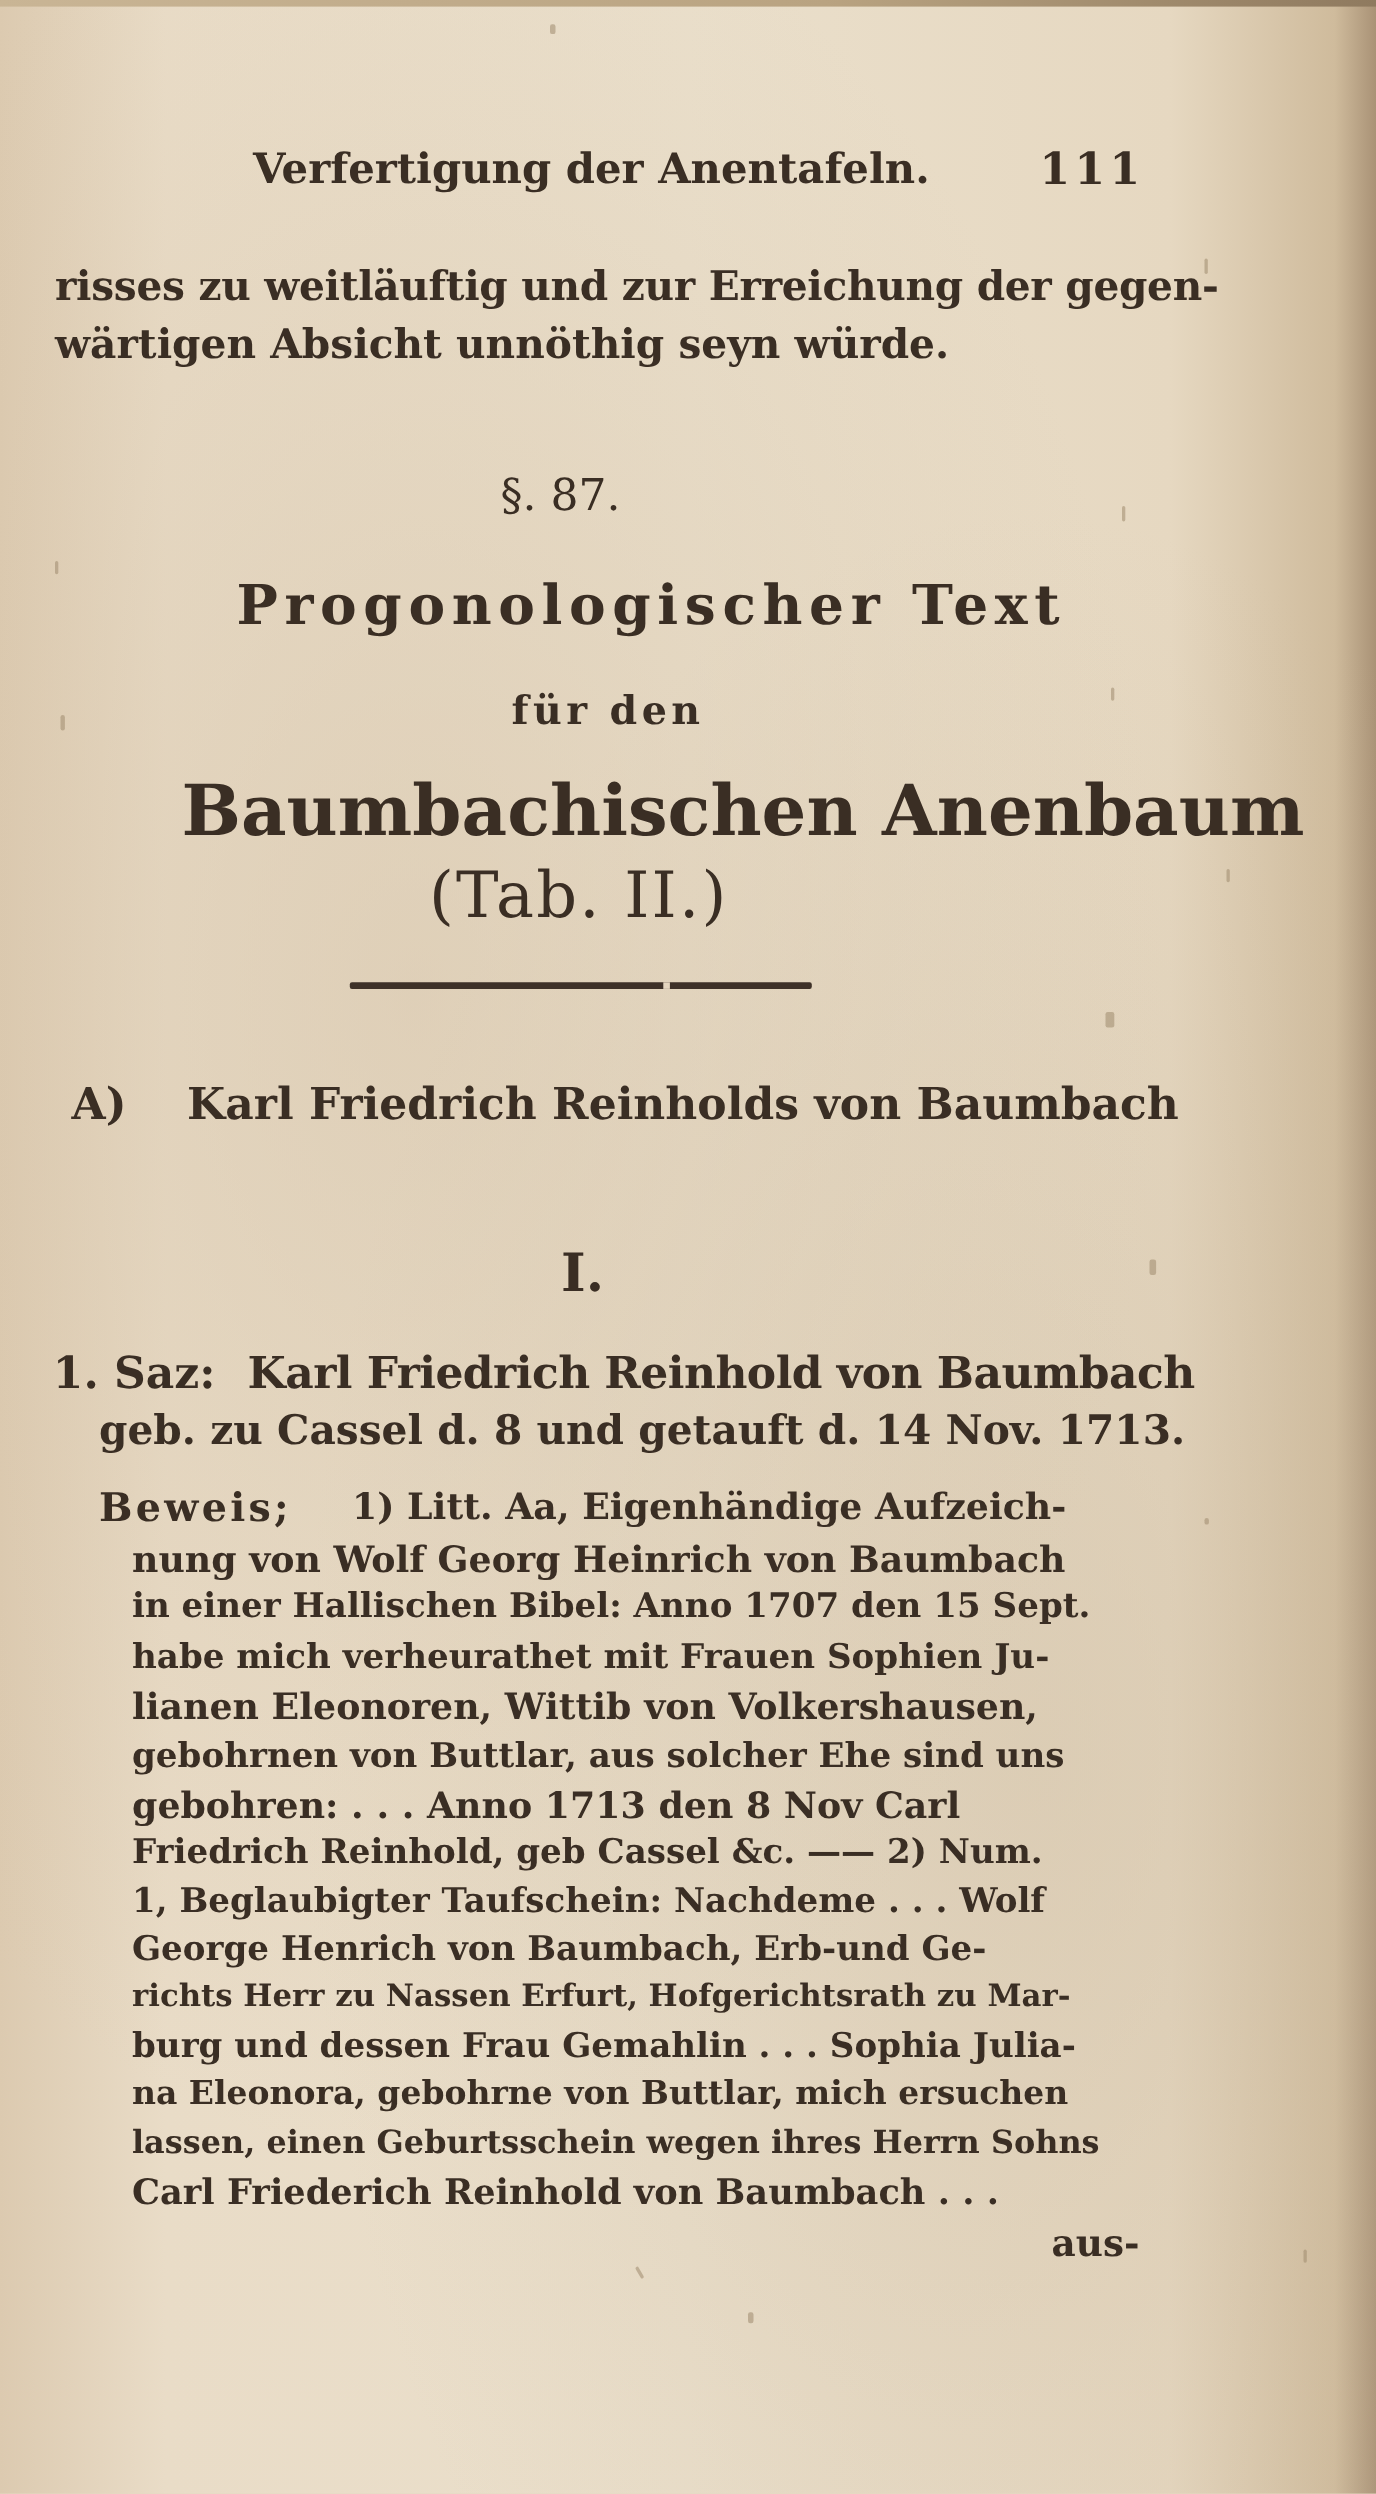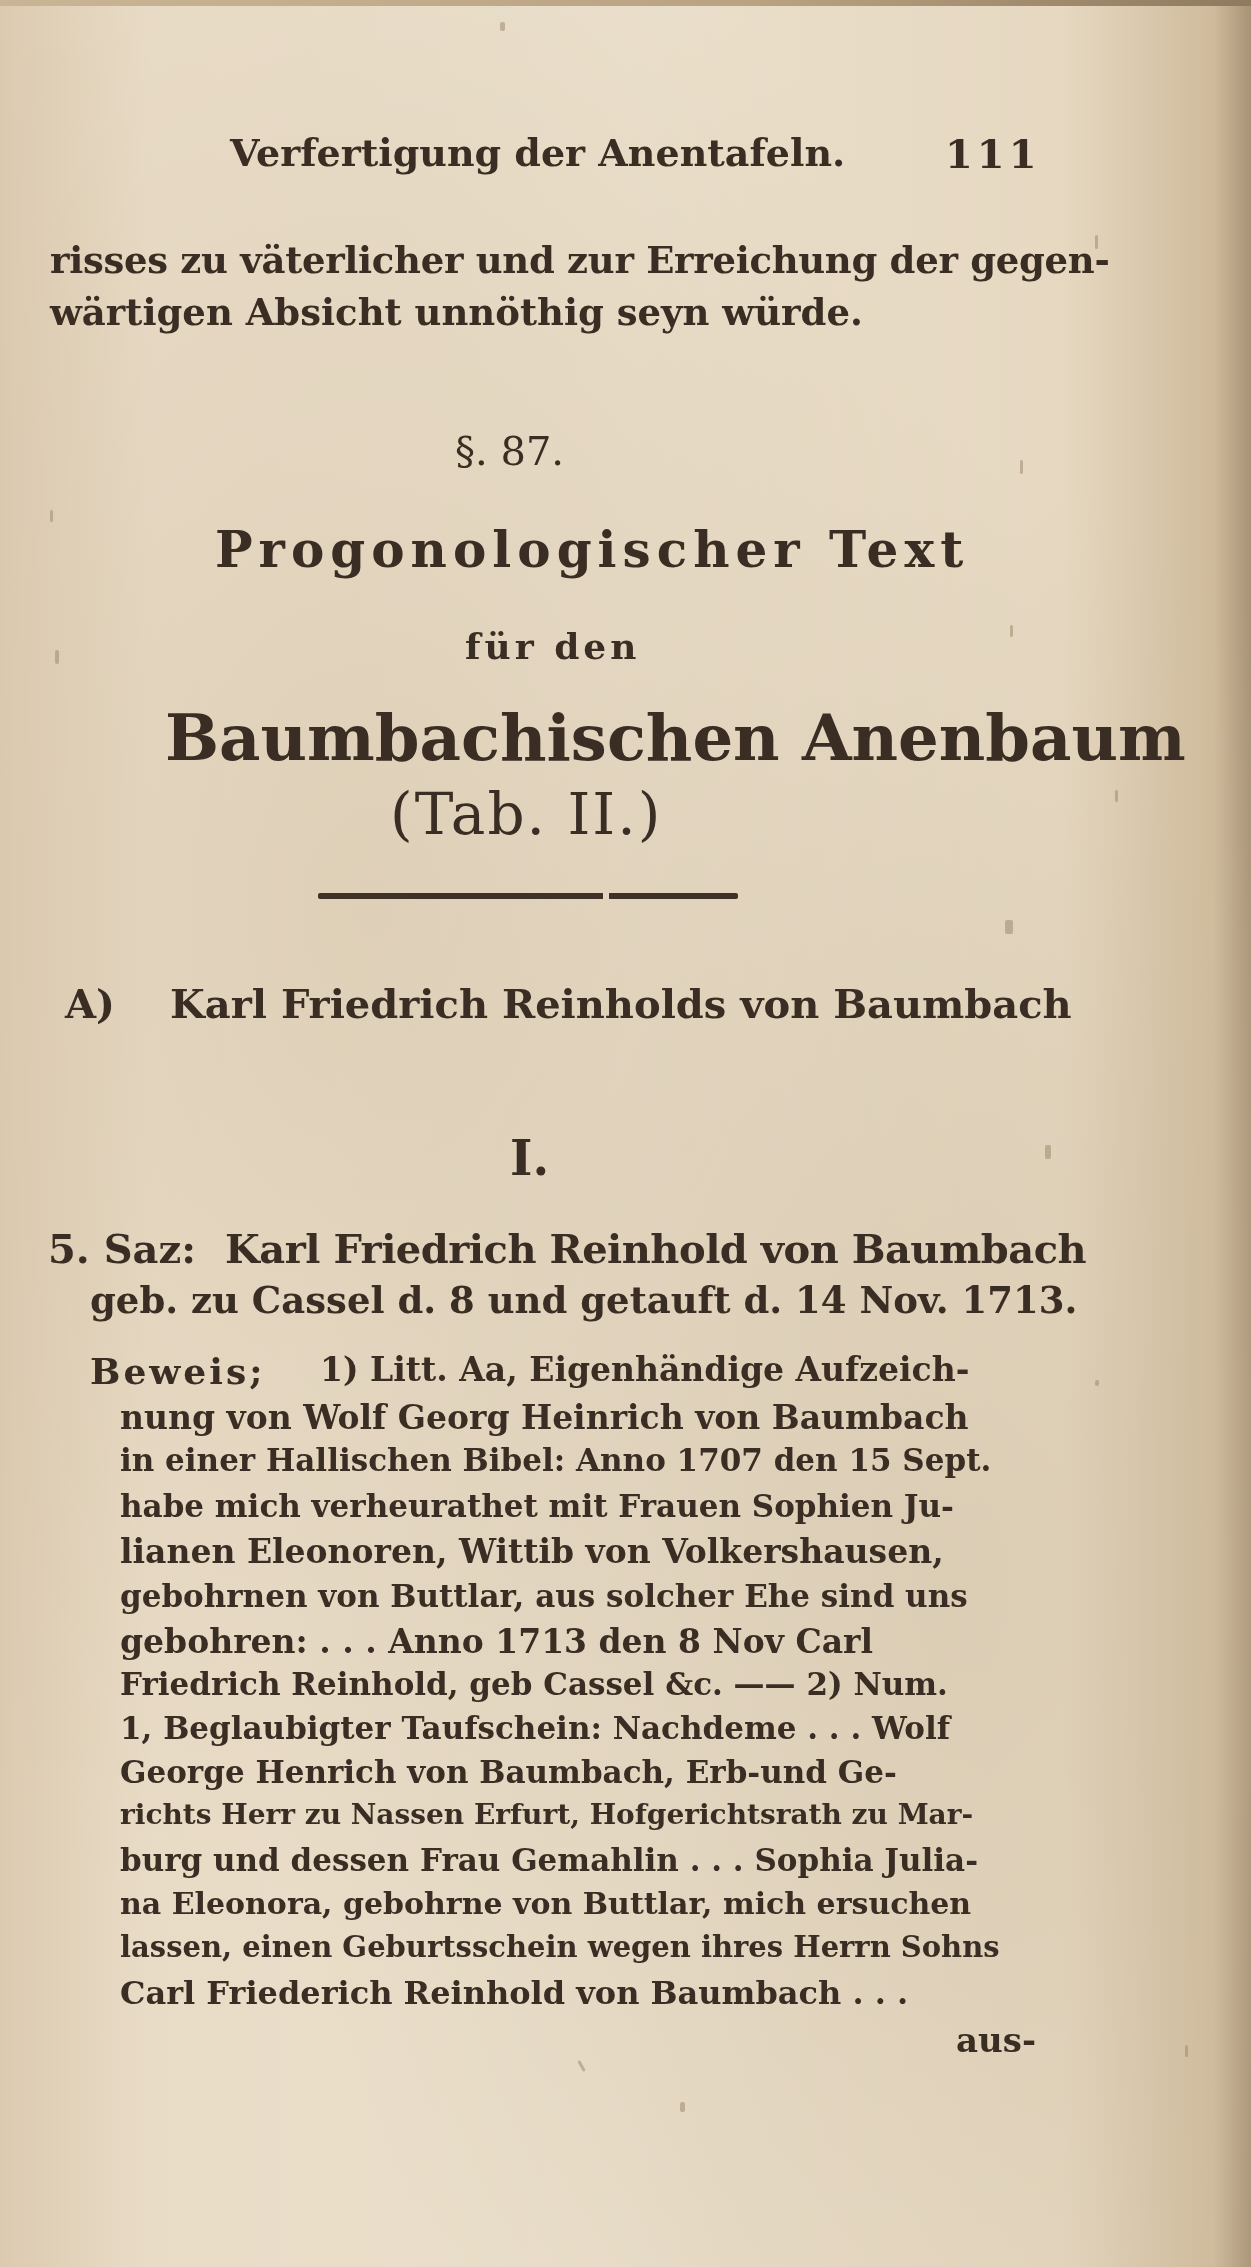--- a/index.html
+++ b/index.html
@@ -54,7 +54,7 @@
   <div class="line running-head">Verfertigung der Anentafeln.</div>
   <div class="line page-number">111</div>
 
-  <div class="line body-lg" style="left:50px; top:238px; font-size:37px; letter-spacing:-0.3px;">risses zu väterlicher und zur Erreichung der gegen-</div>
+  <div class="line body-lg" style="left:50px; top:238px; font-size:37px; letter-spacing:-0.3px;">risses zu weitläuftig und zur Erreichung der gegen-</div>
   <div class="line body-lg" style="left:50px; top:290px; font-size:37px;">wärtigen Absicht unnöthig seyn würde.</div>
 
   <div class="line section-no">§. 87.</div>

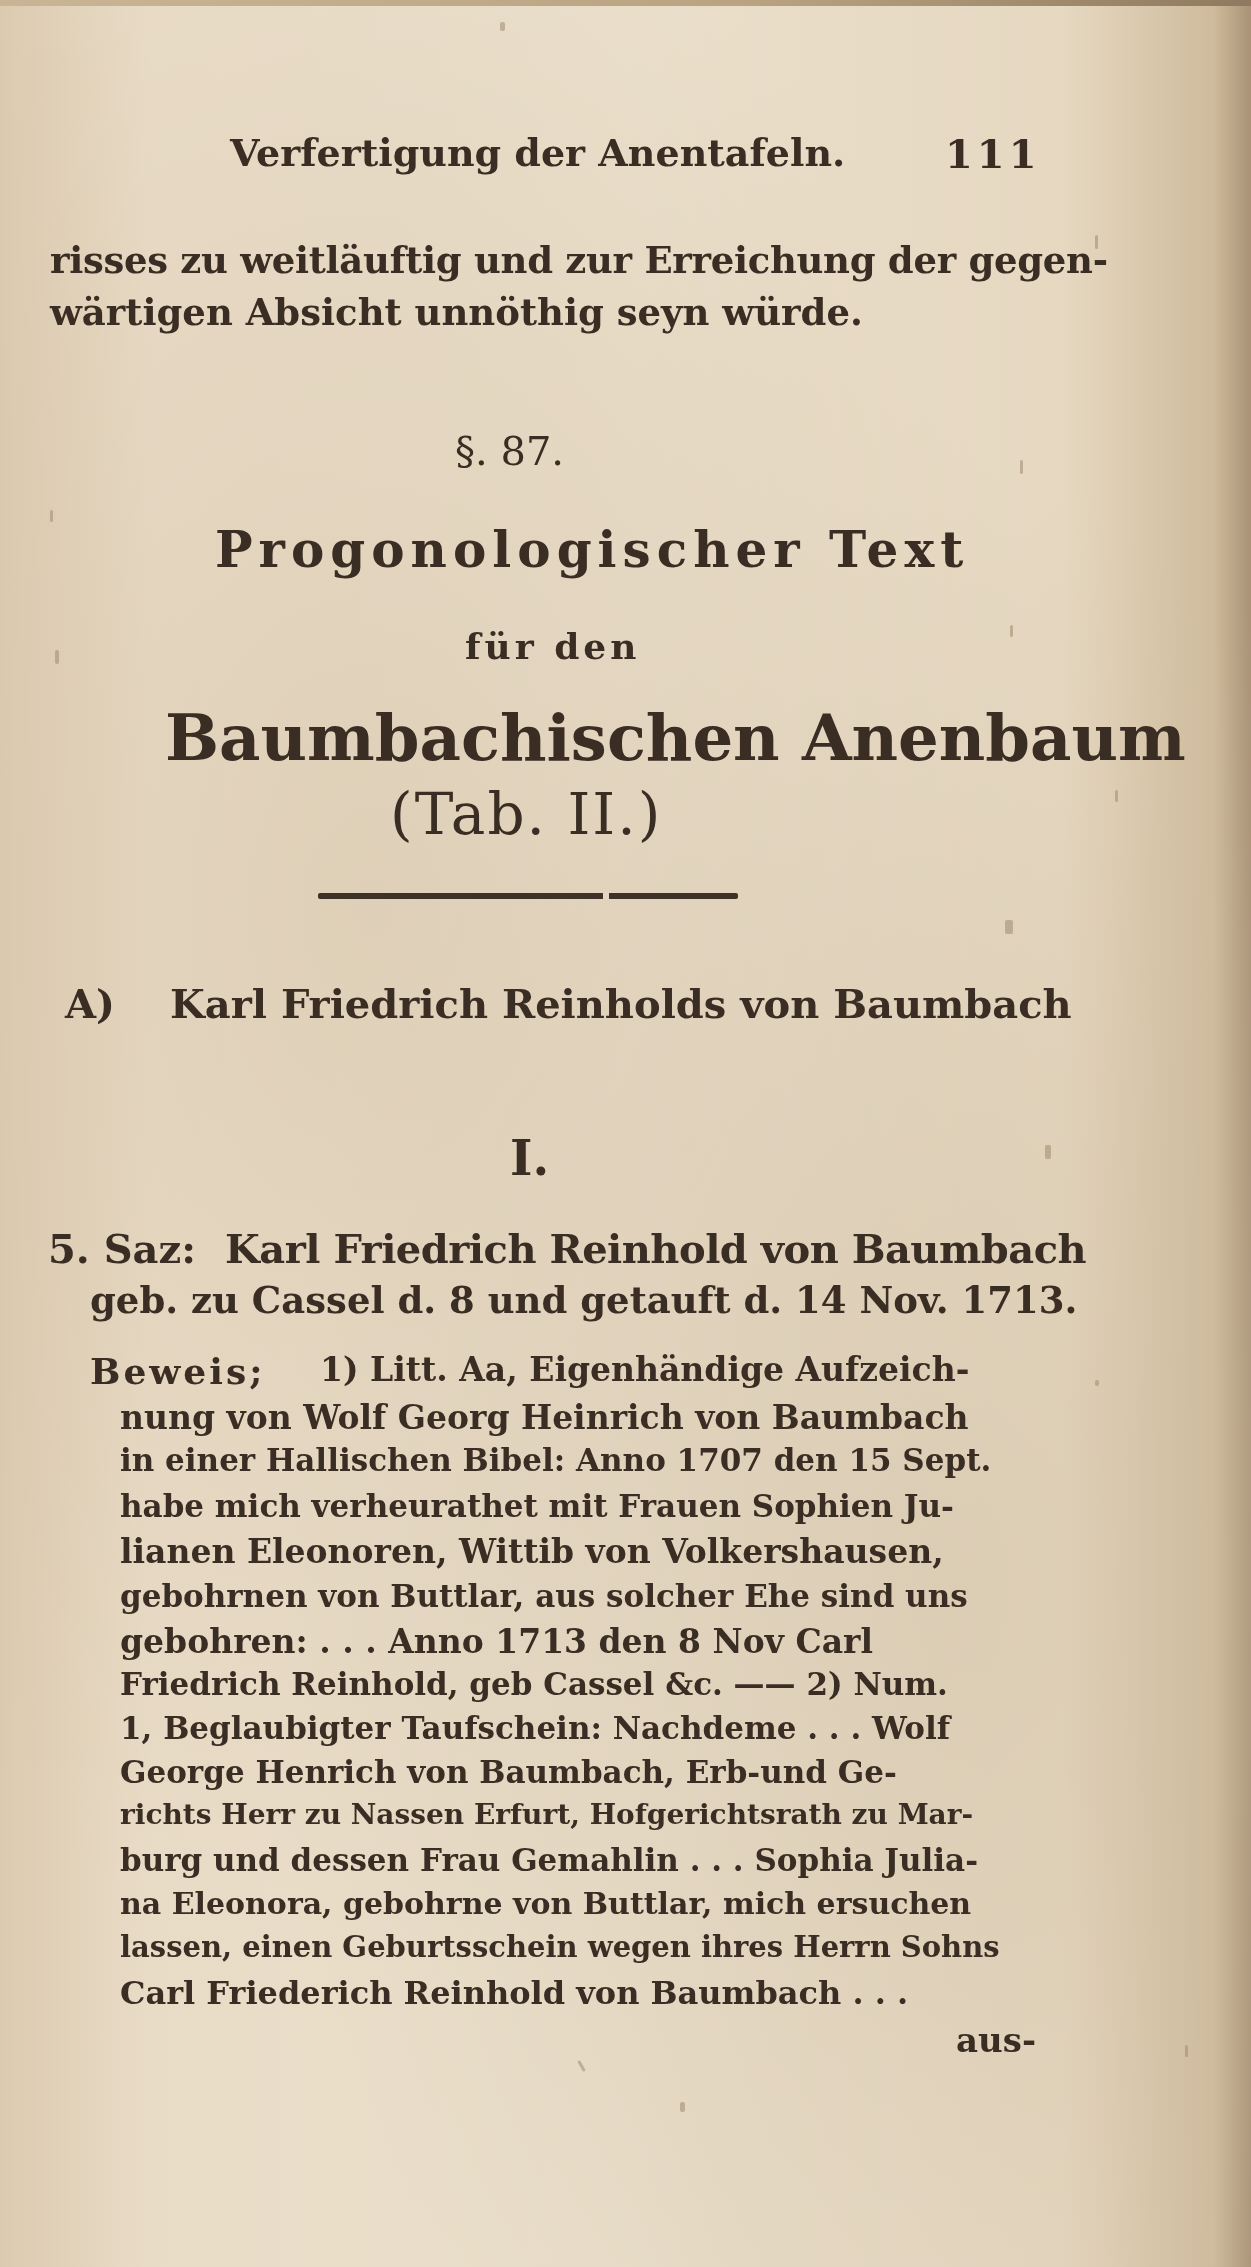--- a/index.html
+++ b/index.html
@@ -71,7 +71,7 @@
 
   <div class="line roman">I.</div>
 
-  <div class="line thesis" style="left:48px; top:1225px;">5. Saz:</div>
+  <div class="line thesis" style="left:48px; top:1225px;">1. Saz:</div>
   <div class="line thesis" style="left:225px; top:1225px; letter-spacing:-0.5px;">Karl Friedrich Reinhold von Baumbach</div>
   <div class="line thesis" style="left:90px; top:1278px; font-size:37px;">geb. zu Cassel d. 8 und getauft d. 14 Nov. 1713.</div>
 

